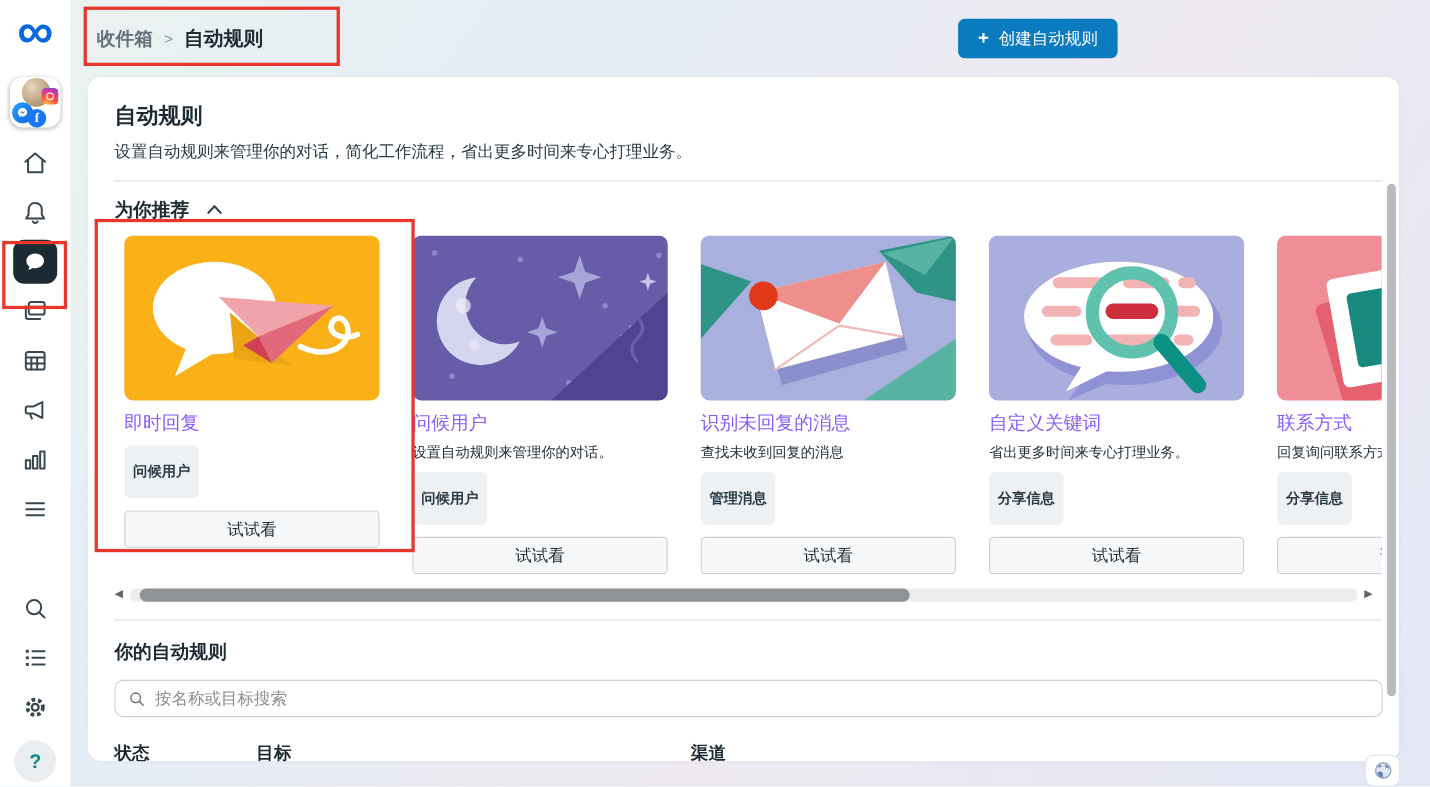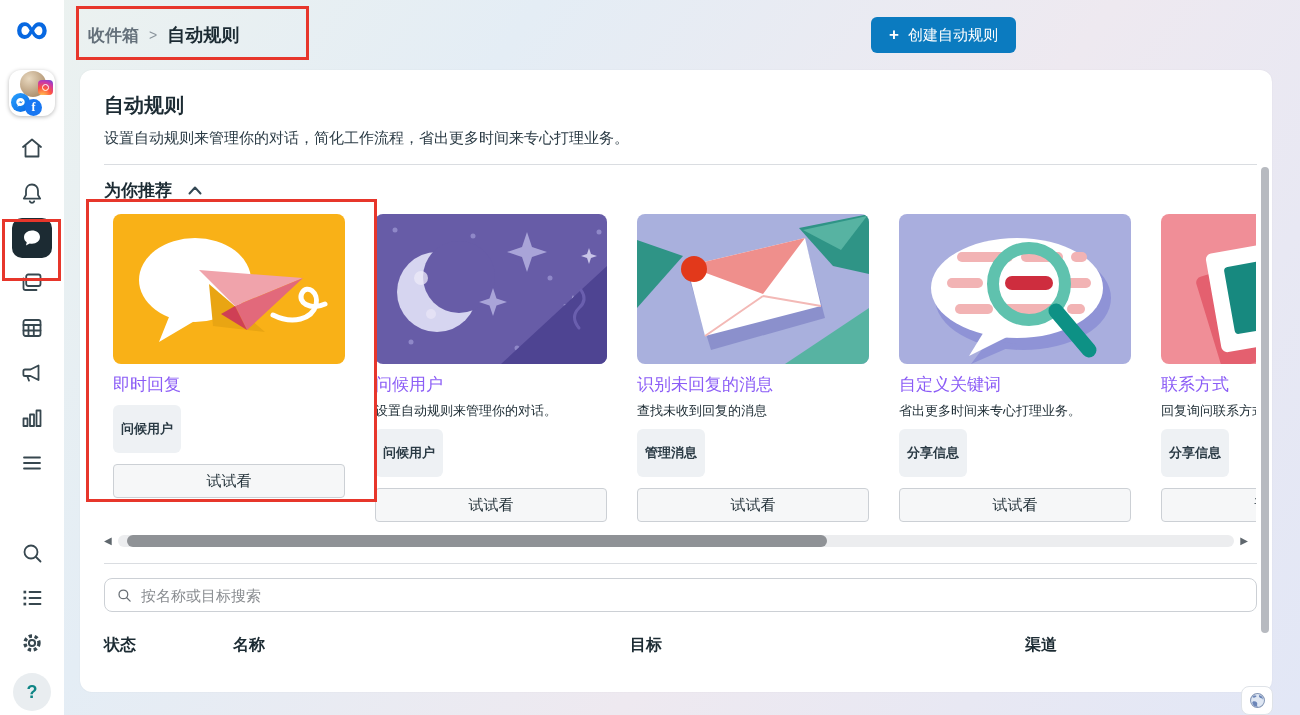--- a/index.html
+++ b/index.html
@@ -335,6 +335,7 @@
     </div>
 
     <hr class="divider">
+    <div class="your-title">你的自动规则</div>
 
     <div class="search-box">
       <svg width="15" height="15" viewBox="0 0 20 20">

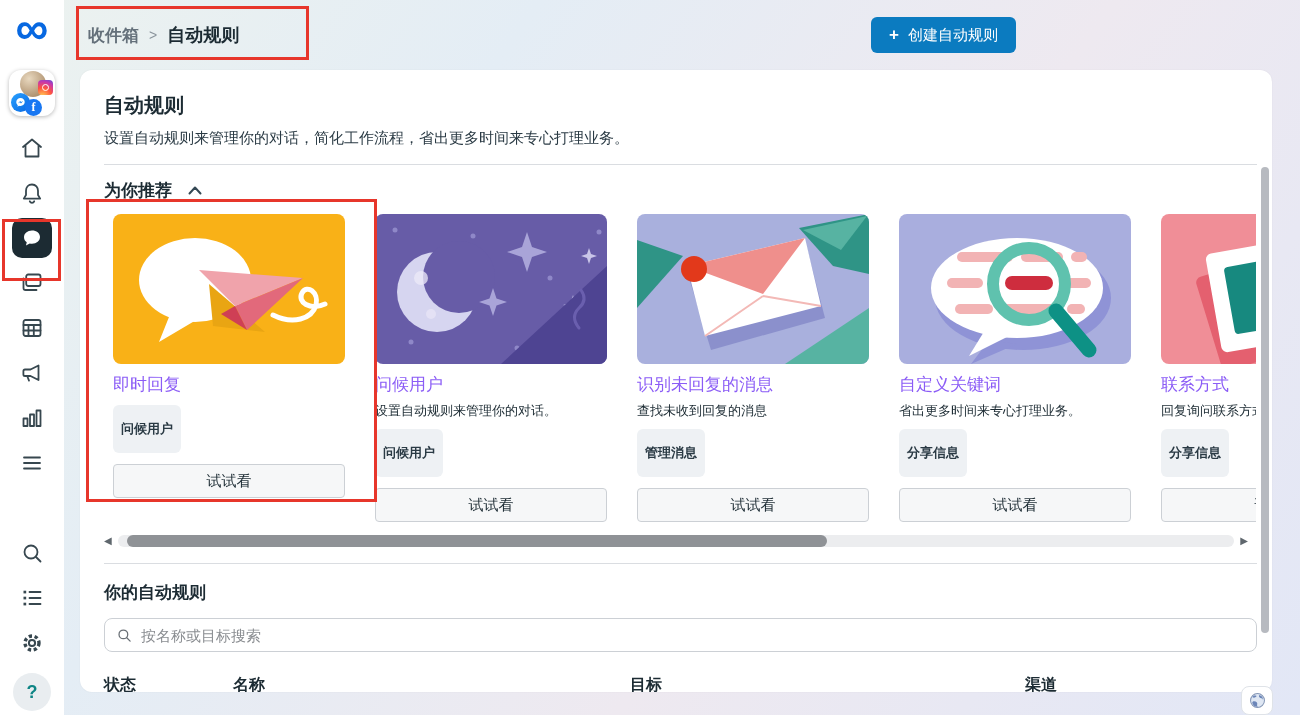--- a/index.html
+++ b/index.html
@@ -347,7 +347,6 @@
 
     <div class="table-head">
       <span class="th-status">状态</span>
-      <span class="th-name">名称</span>
       <span class="th-goal">目标</span>
       <span class="th-channel">渠道</span>
     </div>

